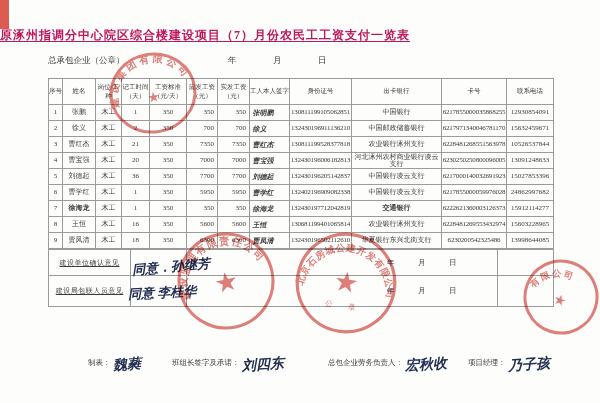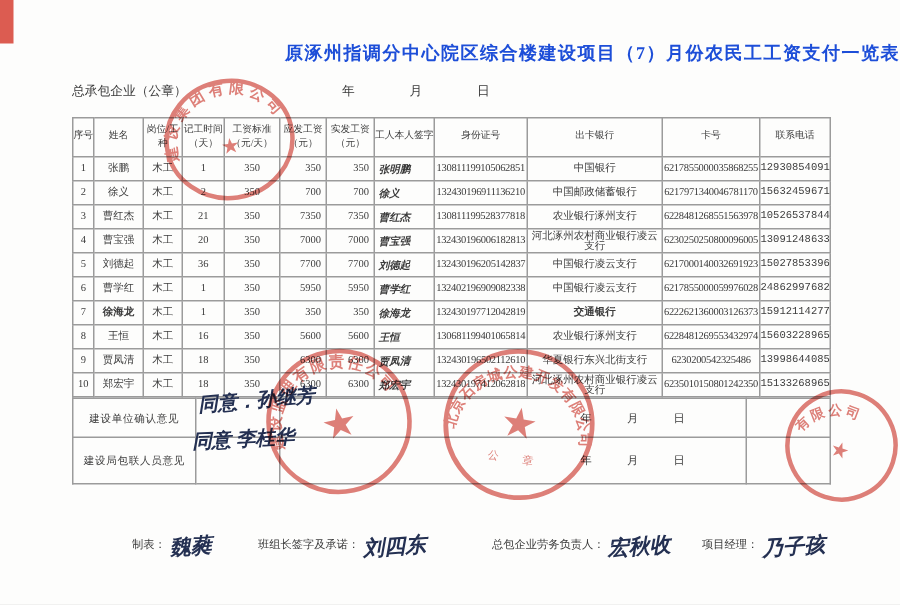--- a/index.html
+++ b/index.html
@@ -9,9 +9,9 @@
   }
   .corner-mark{position:absolute;left:0;top:0;width:9px;height:29px;background:#d84a3e;opacity:.9;}
   .title{
-    position:absolute;top:27px;left:0;width:100%;text-align:right;
-    font-size:12px;font-weight:bold;letter-spacing:1px;color:#1d4ed8;
-    text-underline-offset:2px;
+    position:absolute;top:27px;left:0;width:100%;text-align:left;
+    font-size:12px;font-weight:bold;letter-spacing:1px;color:#be185d;
+    text-decoration:underline;text-underline-offset:2px;
   }
   .subline{position:absolute;top:55px;left:48px;width:505px;height:14px;font-size:8.5px;color:#3a3a3a;font-family:Liberation Mono, monospace;}
   .sub-left{position:absolute;left:0;top:0;}

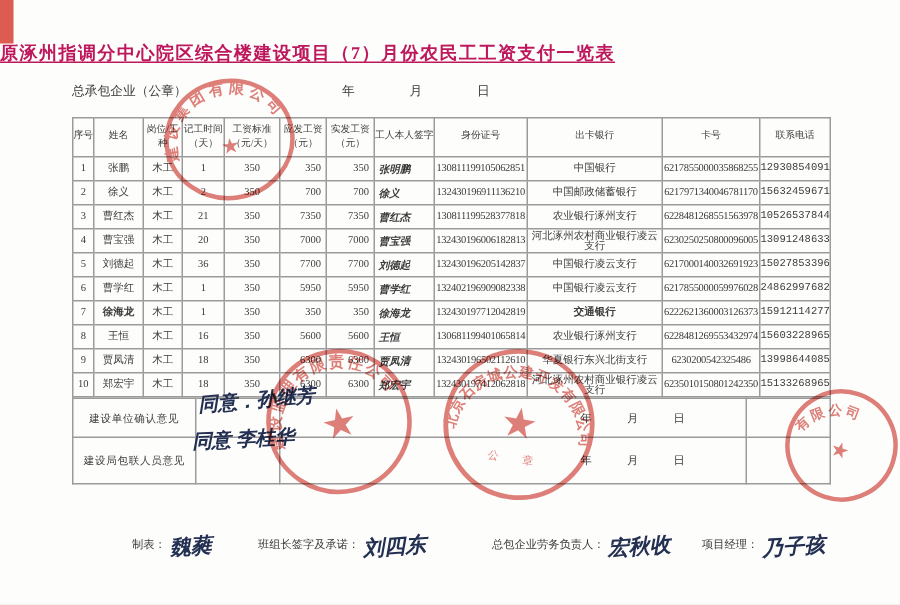--- a/index.html
+++ b/index.html
@@ -29,7 +29,7 @@
   .col-id{font-size:5.3px;color:#6b6b6b;letter-spacing:-.2px;}
   .col-bank{font-size:6.3px;margin-left:16px;}
   .col-card{font-size:5.3px;color:#6b6b6b;letter-spacing:-.2px;}
-  .col-phone{font-size:5.3px;color:#6b6b6b;font-family:Liberation Mono, monospace;}
+  .col-phone{font-size:5.3px;color:#6b6b6b;}
   .col-signature{
     font-size:10px;color:#243052;font-style:italic;font-weight:bold;
     white-space:nowrap;text-align:left;padding-left:2px;transform:rotate(-1deg);

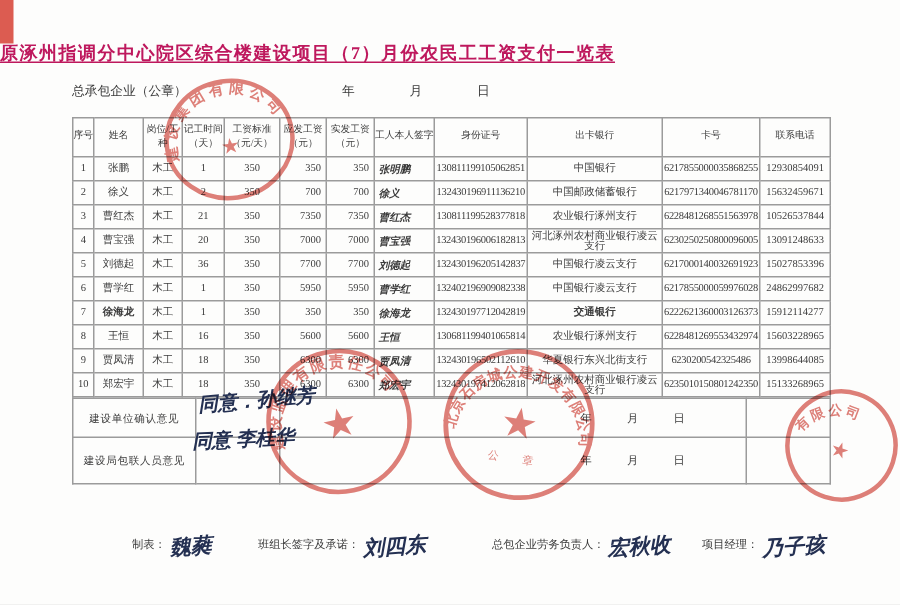--- a/index.html
+++ b/index.html
@@ -232,20 +232,6 @@
             <td class="col-card">6230200542325486</td>
             <td class="col-phone">13998644085</td>
           </tr>
-          <tr>
-            <td class="col-no">10</td>
-            <td class="col-name">郑宏宇</td>
-            <td class="col-trade">木工</td>
-            <td class="col-days">18</td>
-            <td class="col-rate">350</td>
-            <td class="col-payable">6300</td>
-            <td class="col-paid">6300</td>
-            <td class="col-signature hand">郑宏宇</td>
-            <td class="col-id">132430197412062818</td>
-            <td class="col-bank">河北涿州农村商业银行凌云支行</td>
-            <td class="col-card">6235010150801242350</td>
-            <td class="col-phone">15133268965</td>
-          </tr>
         </tbody>
     </table>
 

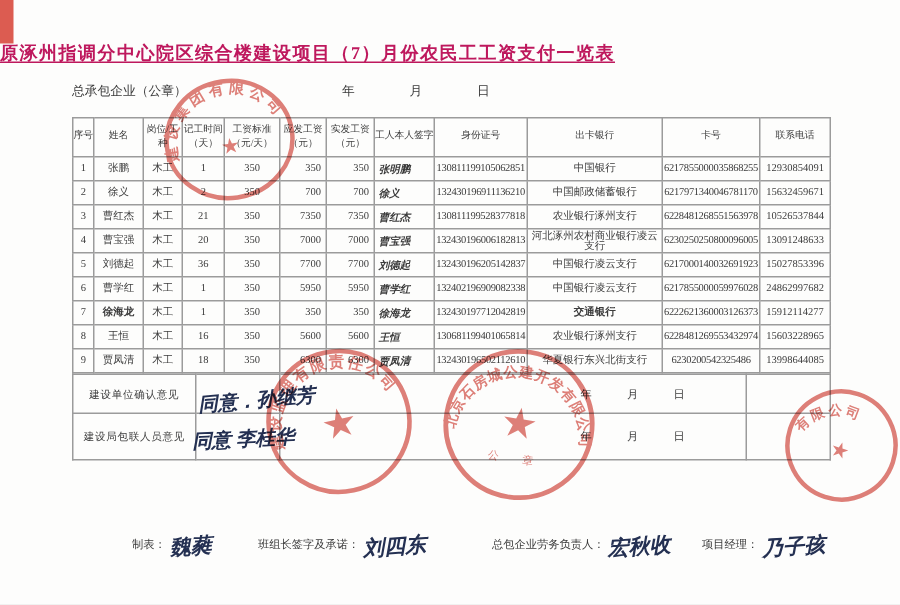--- a/index.html
+++ b/index.html
@@ -35,7 +35,7 @@
     white-space:nowrap;text-align:left;padding-left:2px;transform:rotate(-1deg);
   }
   .bold{font-weight:bold;color:#1f1f1f;}
-  .confirm-table td{font-size:7px;color:#3c3c3c;}
+  .confirm-table td{font-size:7px;color:#3c3c3c;text-decoration:underline;}
   .confirm-table tr:nth-child(1) td{height:25px;}
   .confirm-table tr:nth-child(2) td{height:30px;}
   .confirm-table tr:nth-child(3) td{height:28px;margin-top:48px;}

